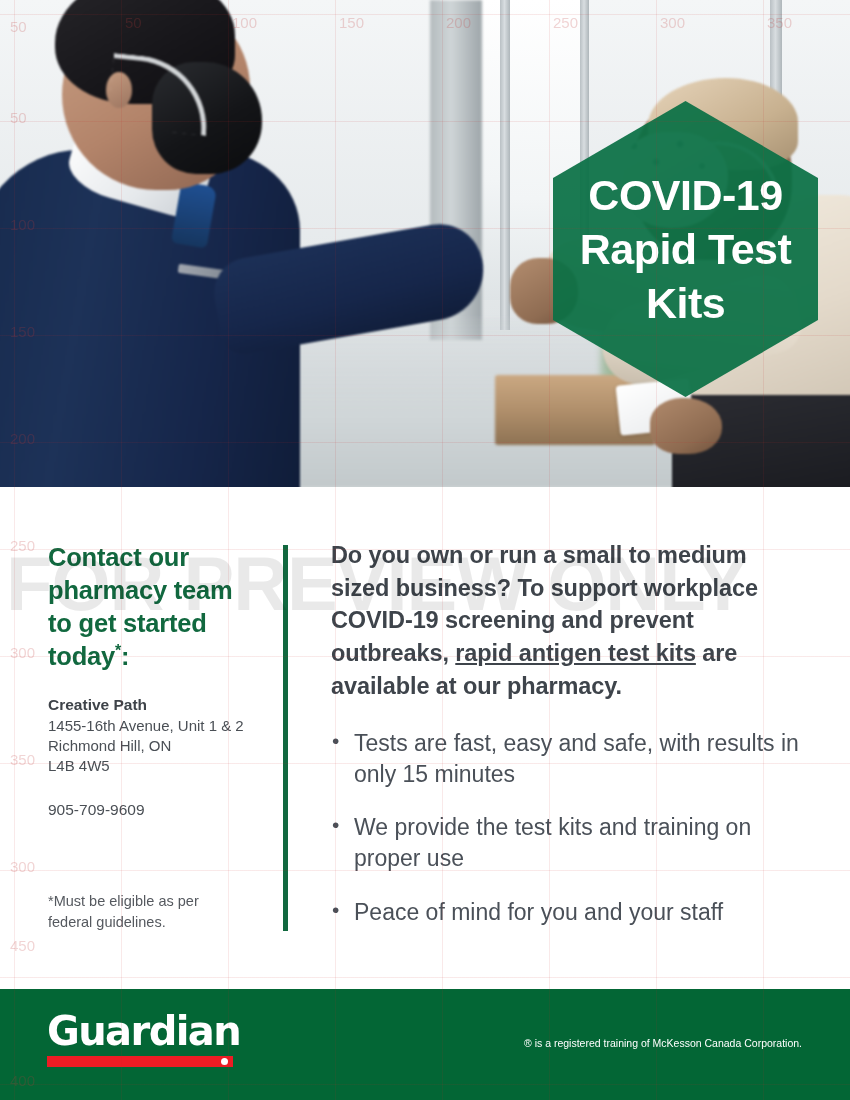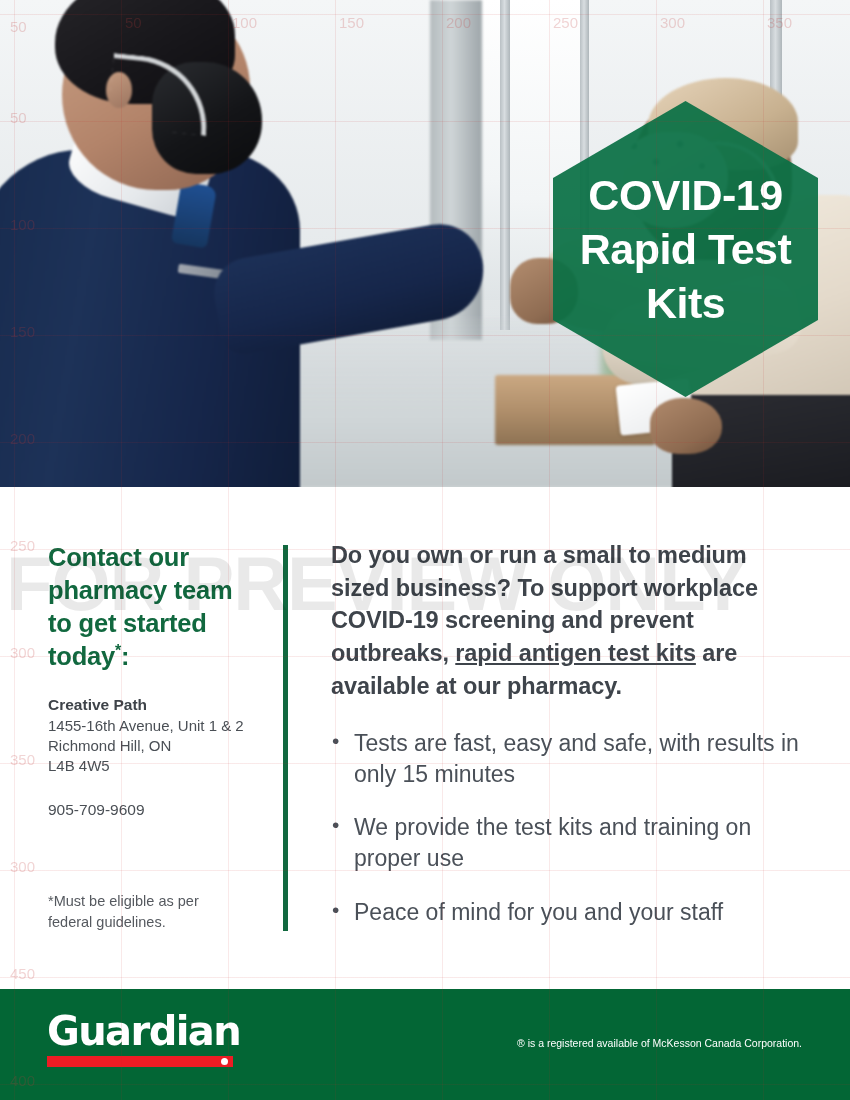--- a/index.html
+++ b/index.html
@@ -593,7 +593,7 @@
       <div class="rtick" style="left: 10px; top: 644px;">300</div>
       <div class="rtick" style="left: 10px; top: 751px;">350</div>
       <div class="rtick" style="left: 10px; top: 858px;">300</div>
-      <div class="rtick" style="left: 10px; top: 965px;">450</div>
+      <div class="rtick" style="left: 10px; top: 937px;">450</div>
       <div class="rtick" style="left: 10px; top: 1072px;">400</div>
     </div>
 

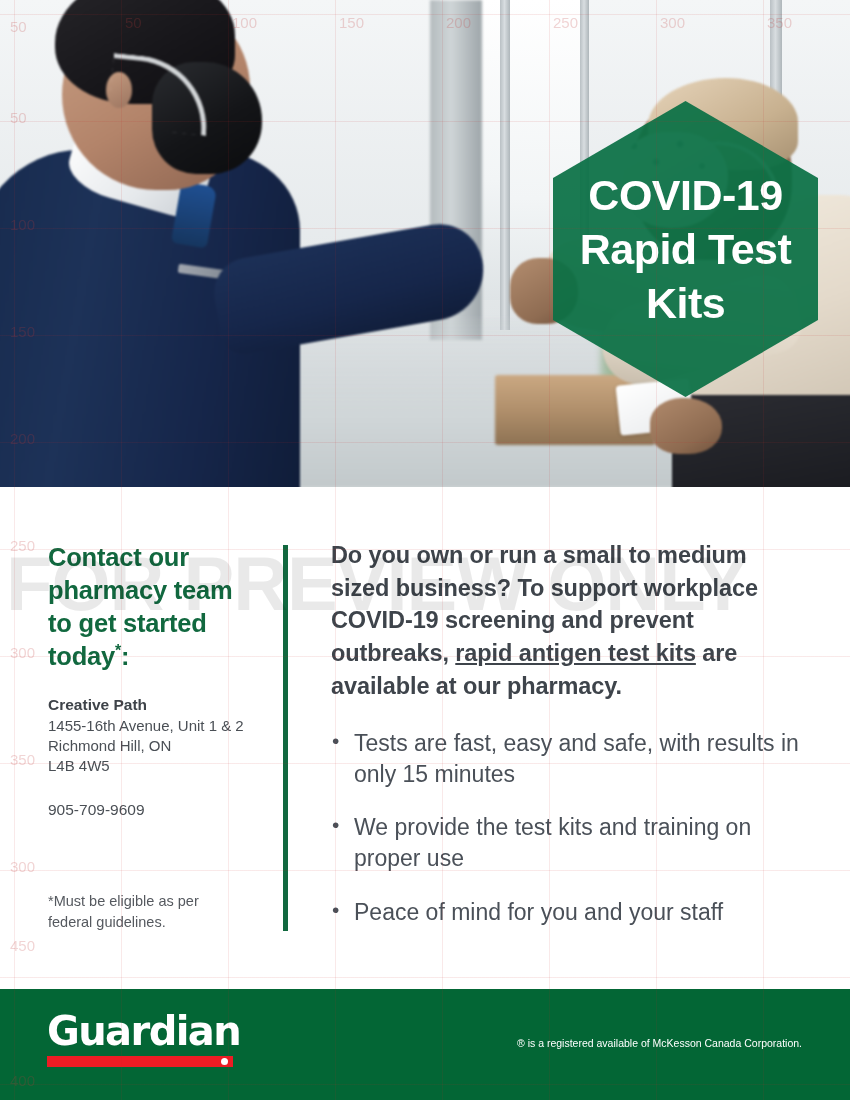--- a/index.html
+++ b/index.html
@@ -574,7 +574,7 @@
       </div>
     </div>
   </div>
-  <div class="tm-text">® is a registered available of McKesson Canada Corporation.</div>
+  <div class="tm-text">® is a registered training of McKesson Canada Corporation.</div>
 
   <div class="ruler" id="ruler">
       <div class="rtick" style="left: 125px; top: 14px;">50</div>

